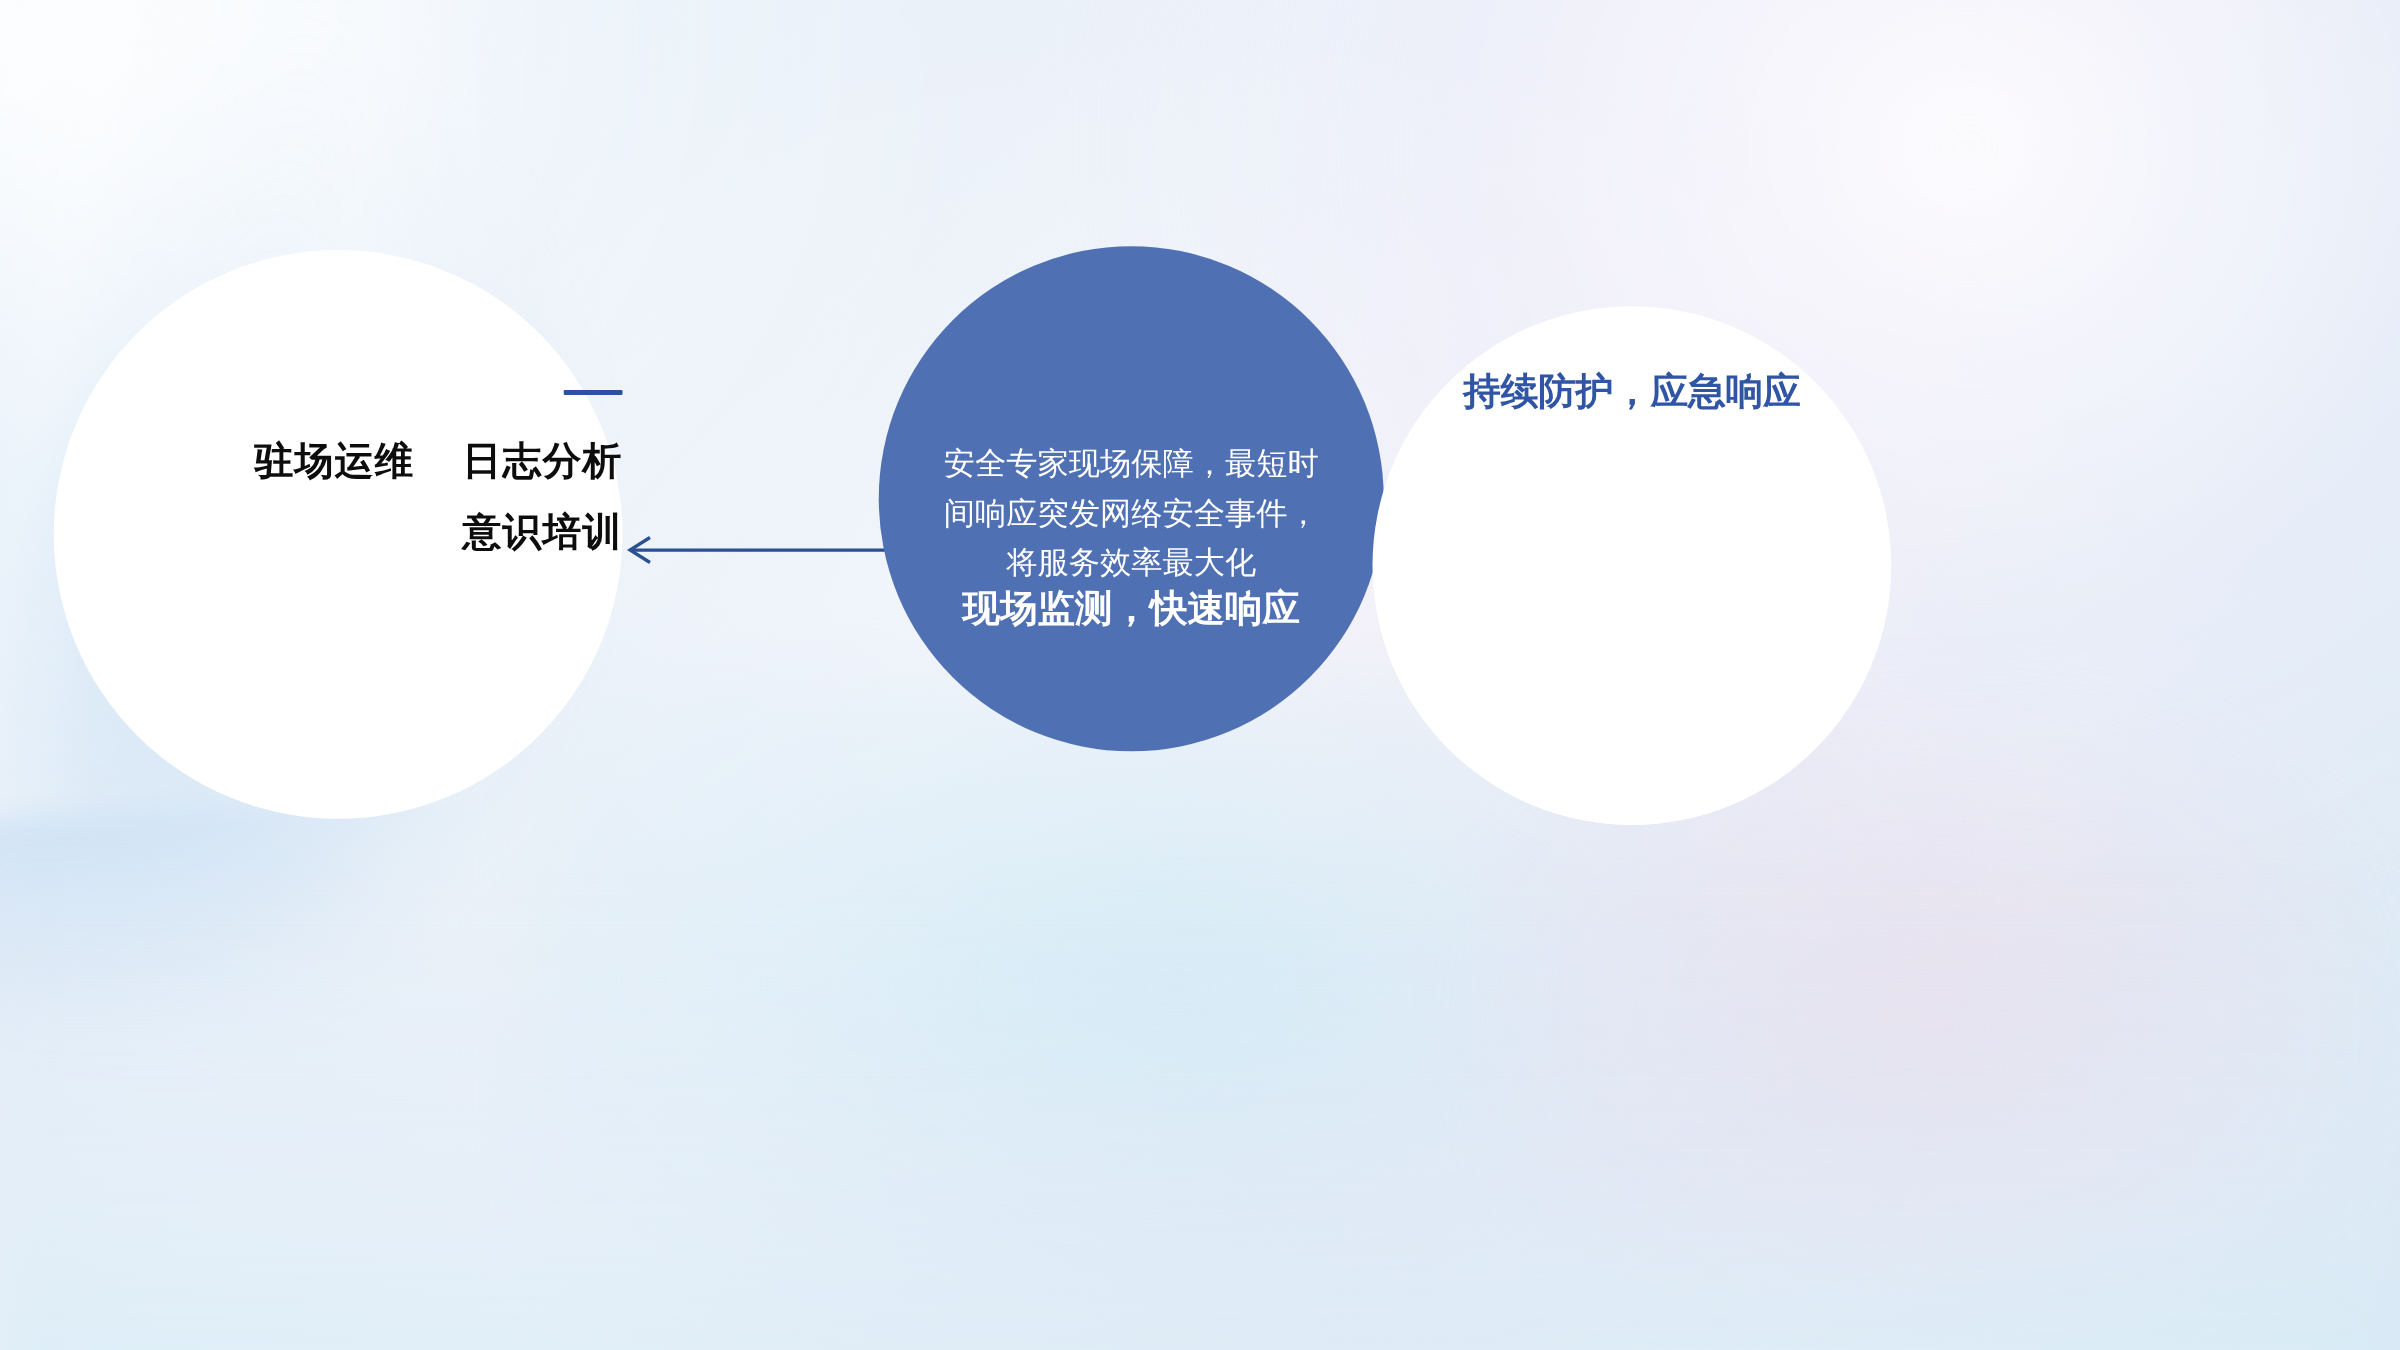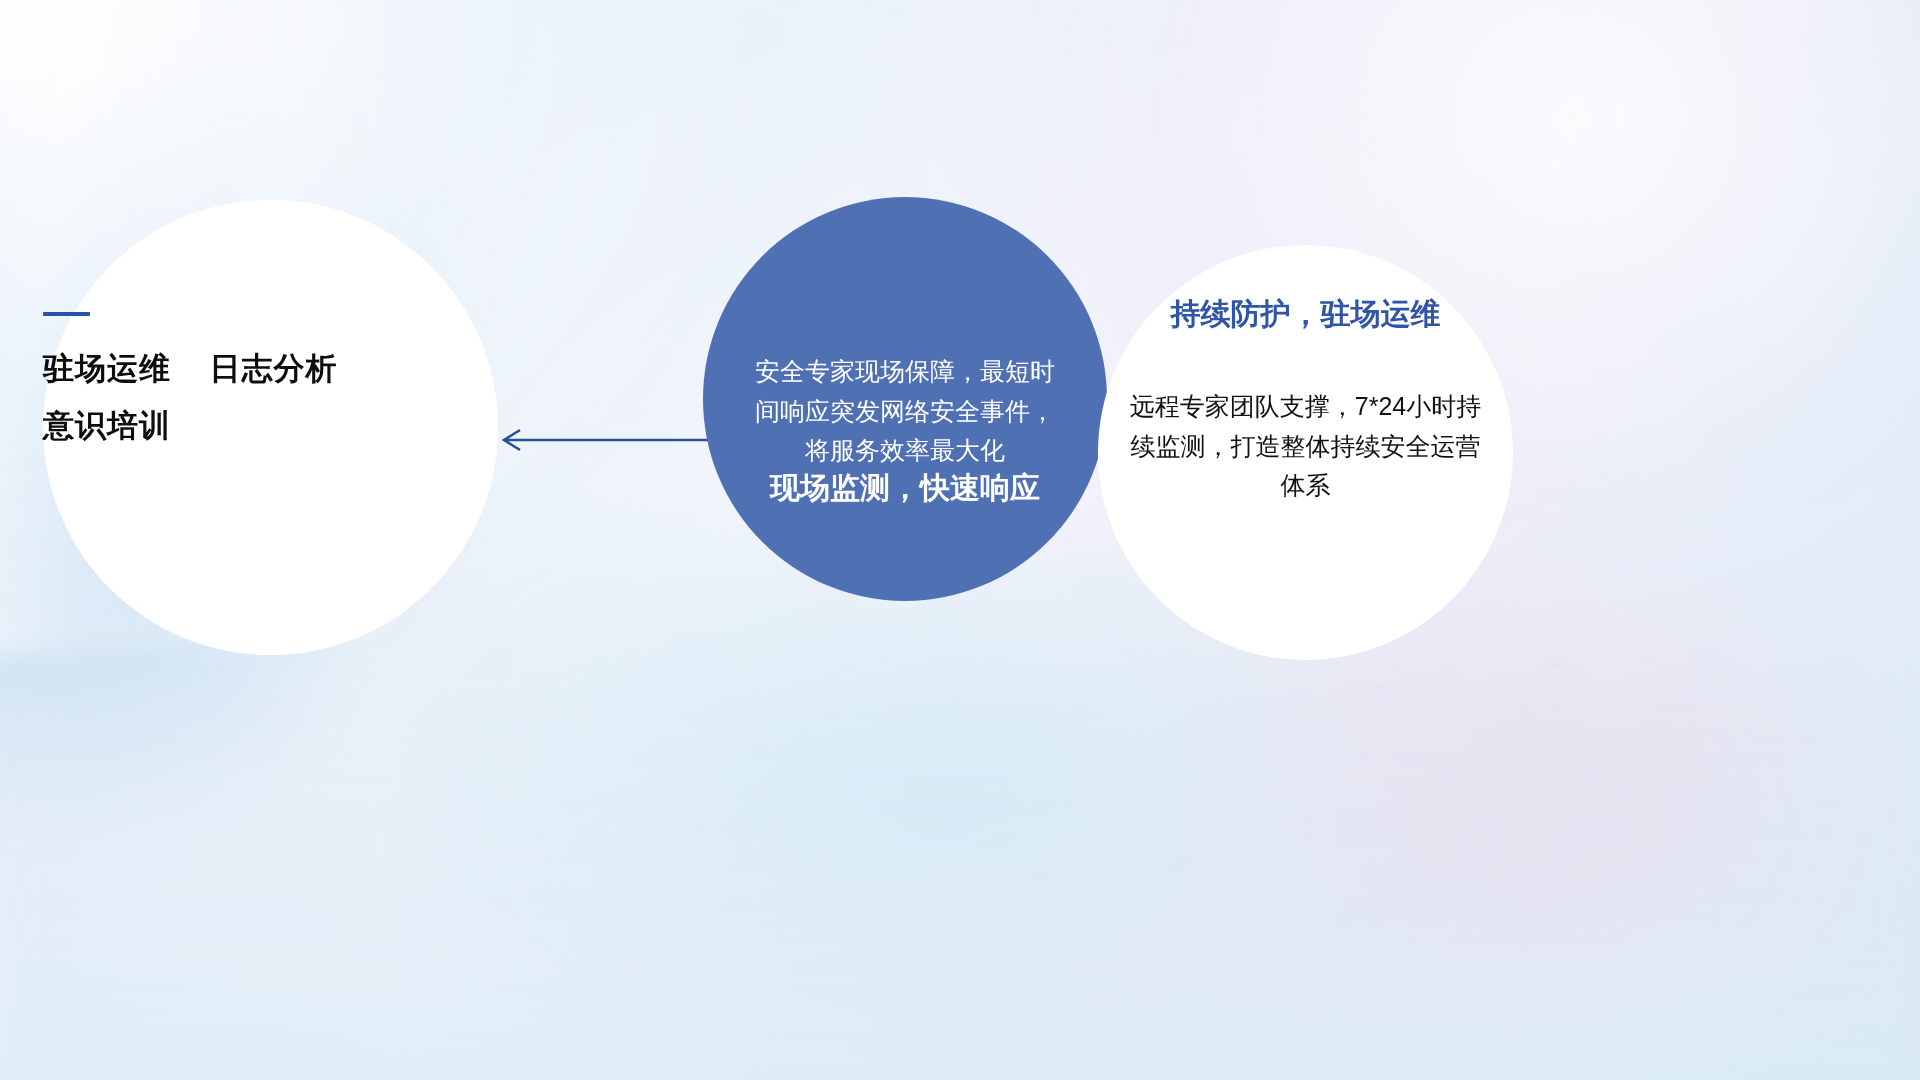--- a/index.html
+++ b/index.html
@@ -168,7 +168,7 @@
   </div>
 
   <div id="right-content">
-    <div id="right-title">持续防护，驻场运维</div>
+    <div id="right-title">持续防护，应急响应</div>
     <div id="right-body">远程专家团队支撑，7*24小时持续监测，打造整体持续安全运营体系</div>
   </div>
 

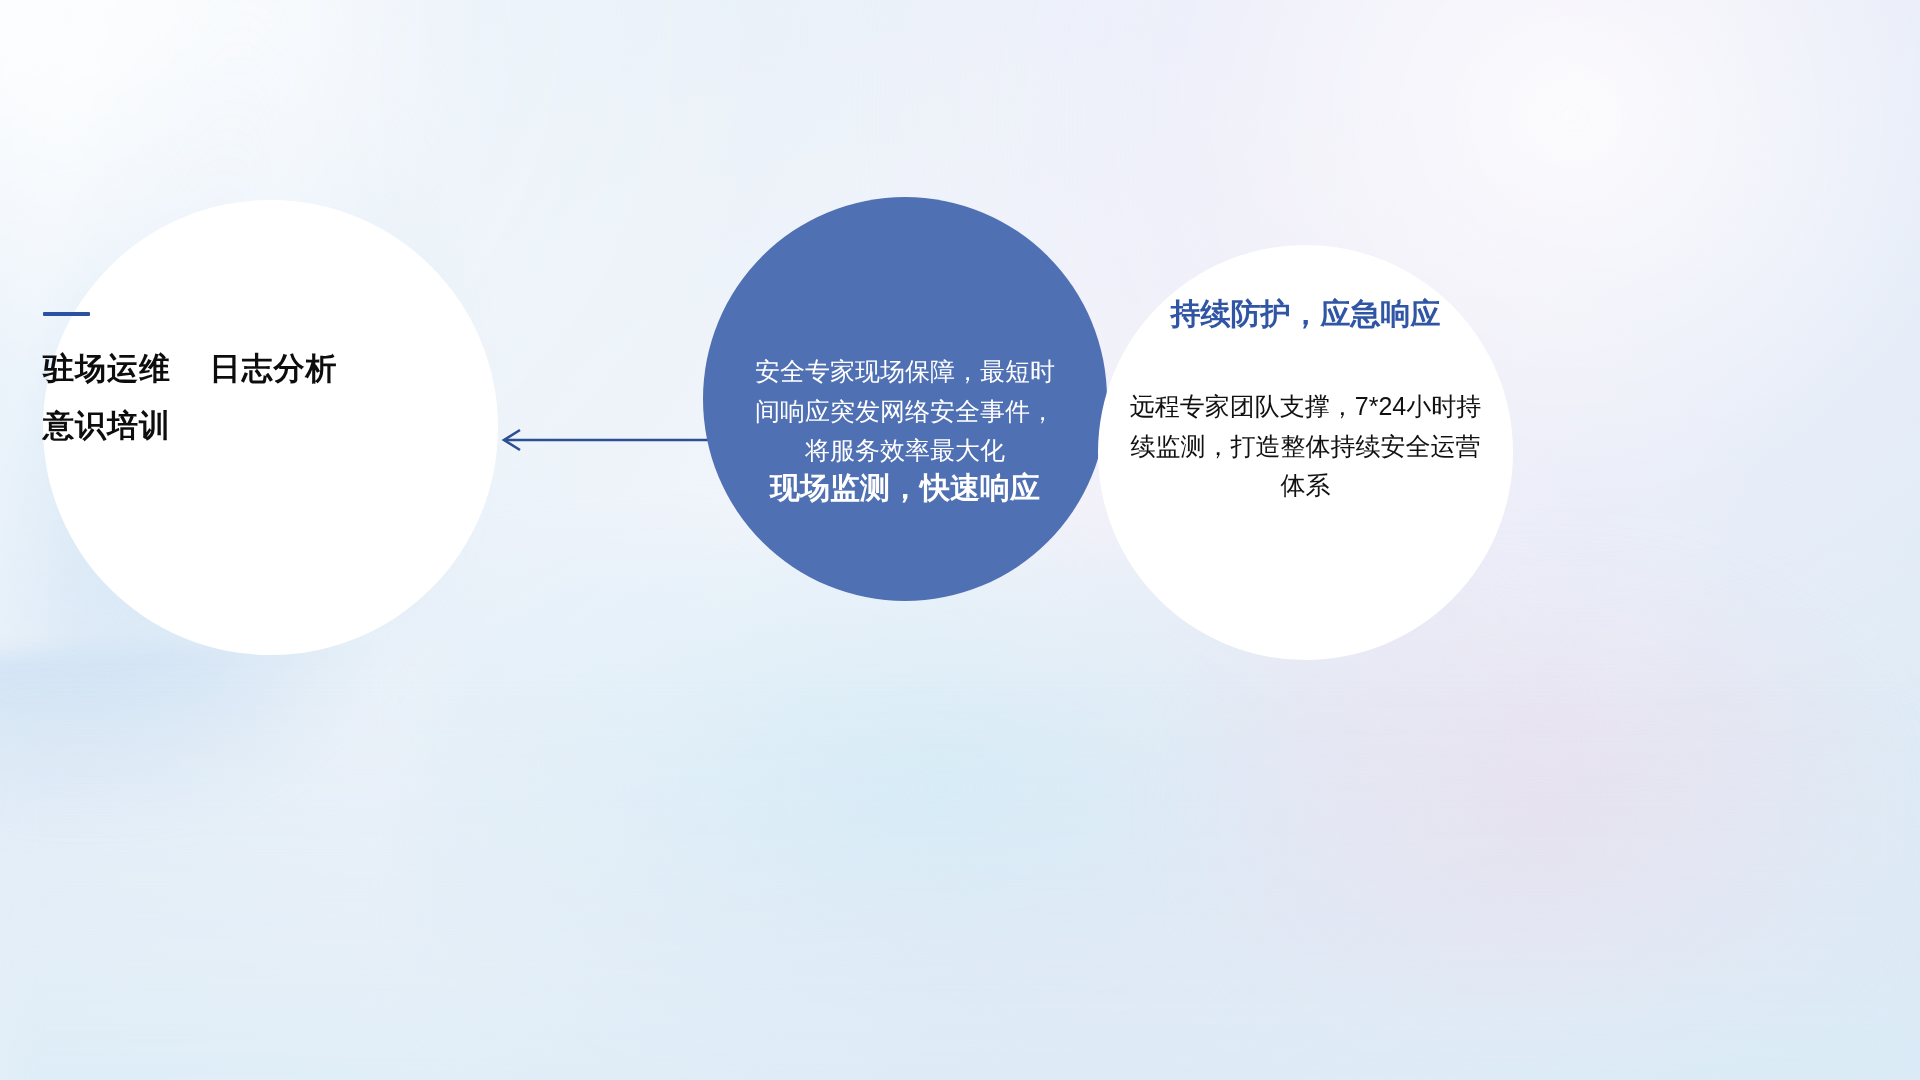--- a/index.html
+++ b/index.html
@@ -87,7 +87,7 @@
   
   #left-content{
     position:absolute;left:43px;top:200px;width:455px;height:455px;
-    display:flex;flex-direction:column;align-items:flex-start;justify-content:flex-start;
+    display:flex;flex-direction:column;align-items:flex-end;justify-content:flex-start;
     padding-top:112px;box-sizing:border-box;
   }
   #left-divider{

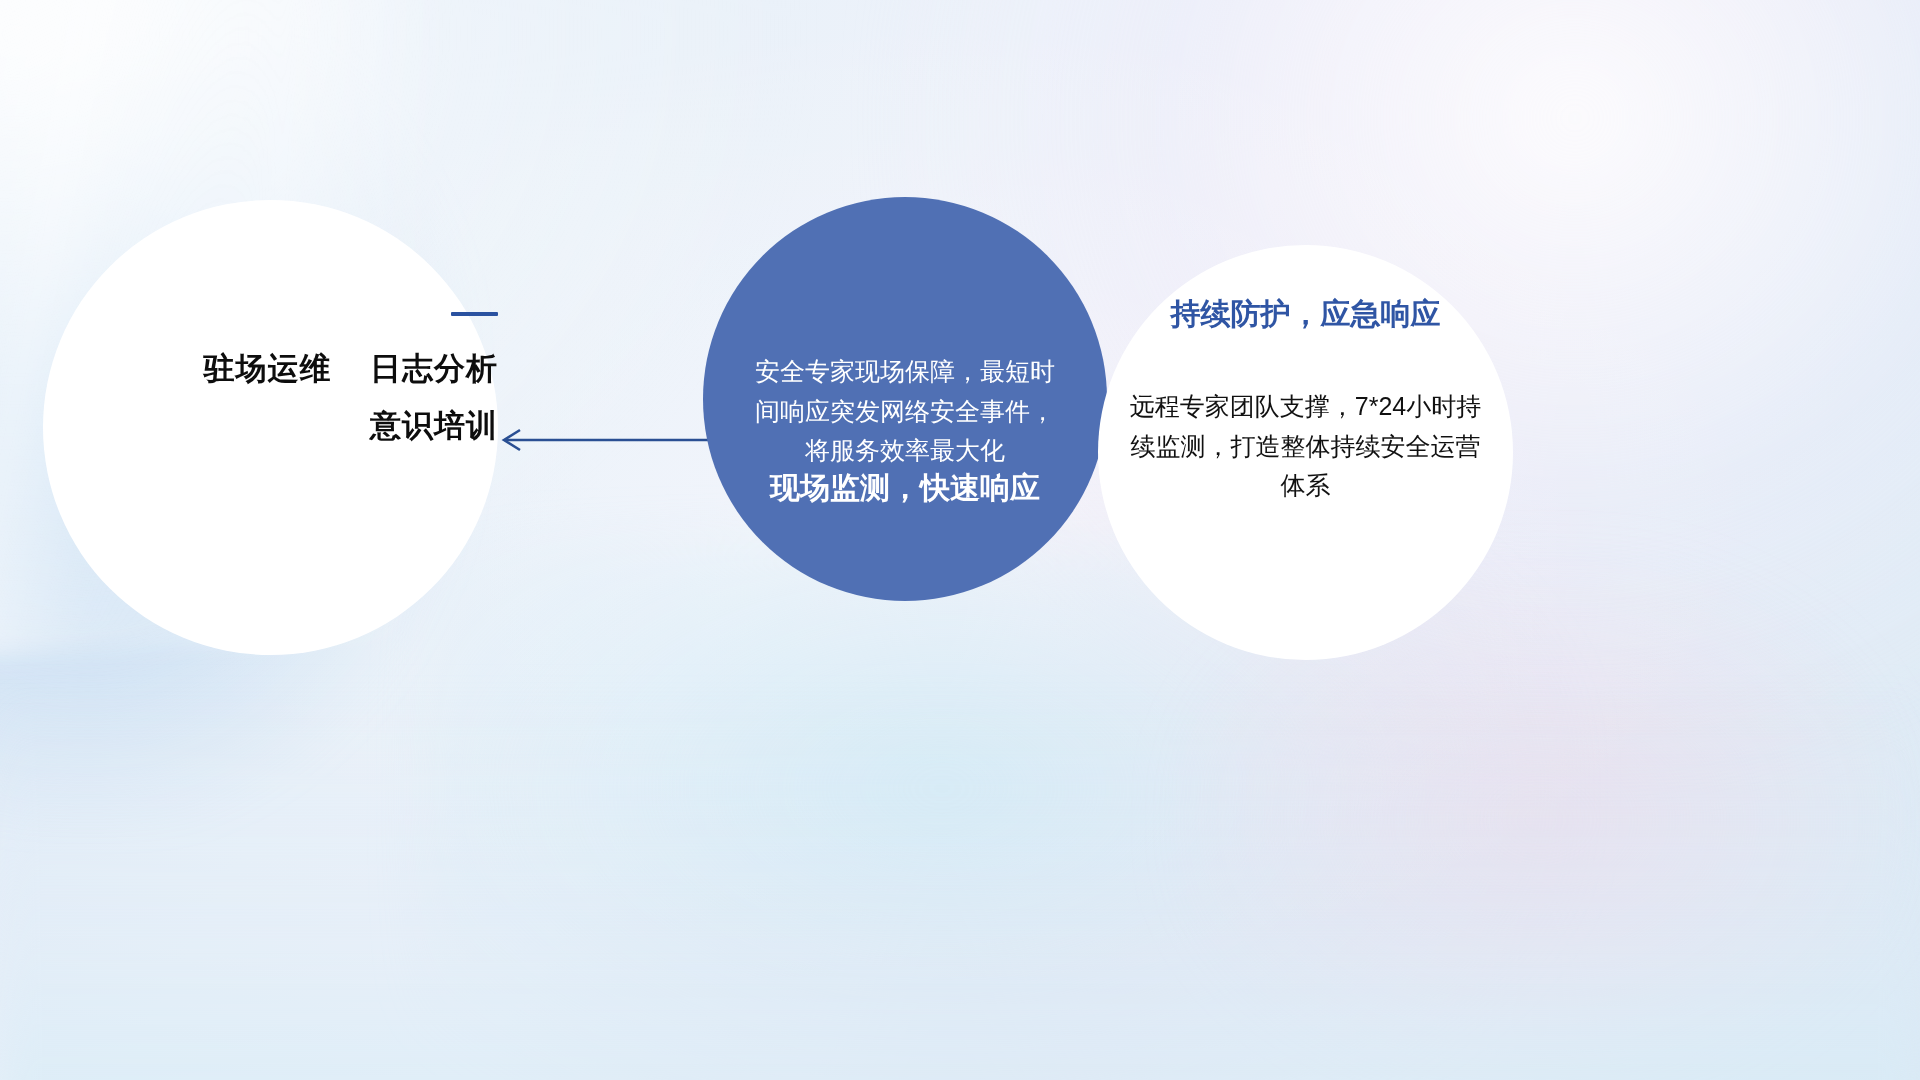--- a/index.html
+++ b/index.html
@@ -169,7 +169,6 @@
 
   <div id="right-content">
     <div id="right-title">持续防护，应急响应</div>
-    <div id="right-body">远程专家团队支撑，7*24小时持续监测，打造整体持续安全运营体系</div>
   </div>
 
 </div>

